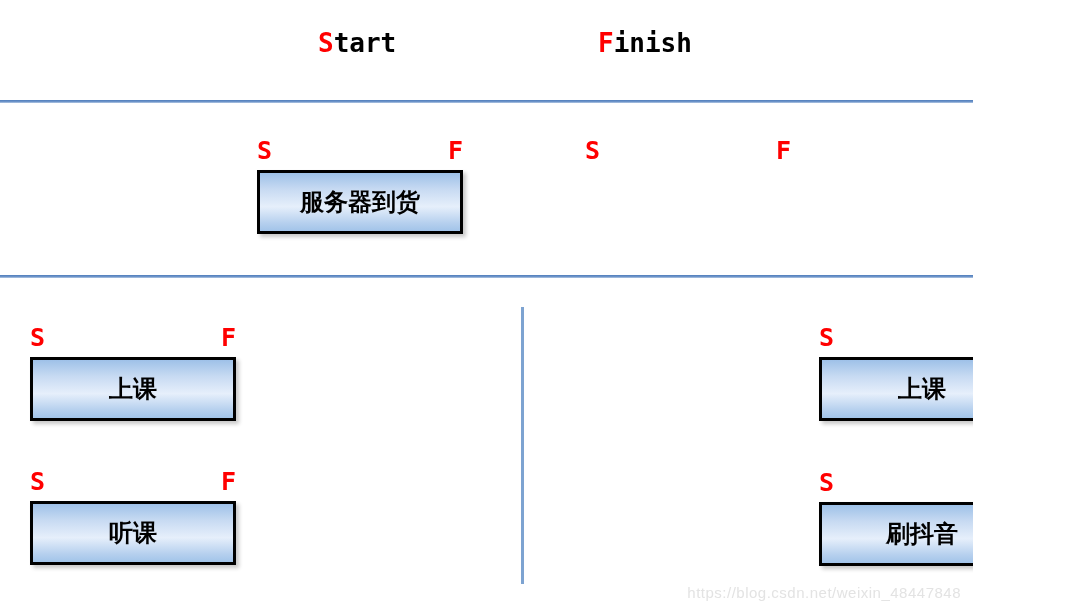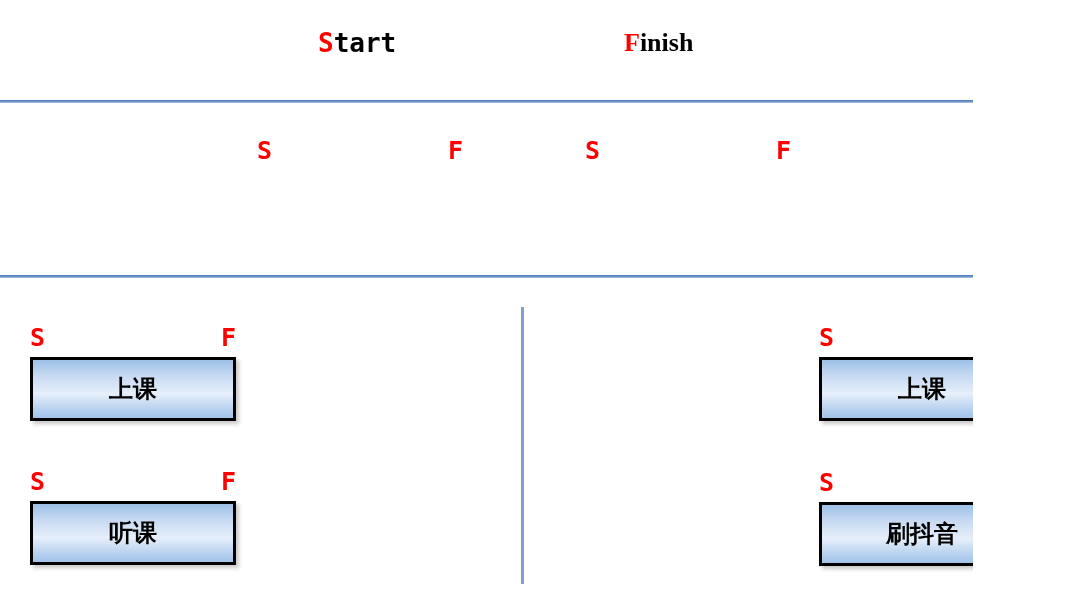--- a/index.html
+++ b/index.html
@@ -60,7 +60,7 @@
   }
   .legend-text .initial { color: #ff0000; }
   .legend-start  { left: 318px; }
-  .legend-finish { left: 624px; font-family: Liberation Serif, serif; }
+  .legend-finish { left: 598px; }
   .legend-box { position: absolute; left: 405px; top: 10px; width: 206px; }
 
   

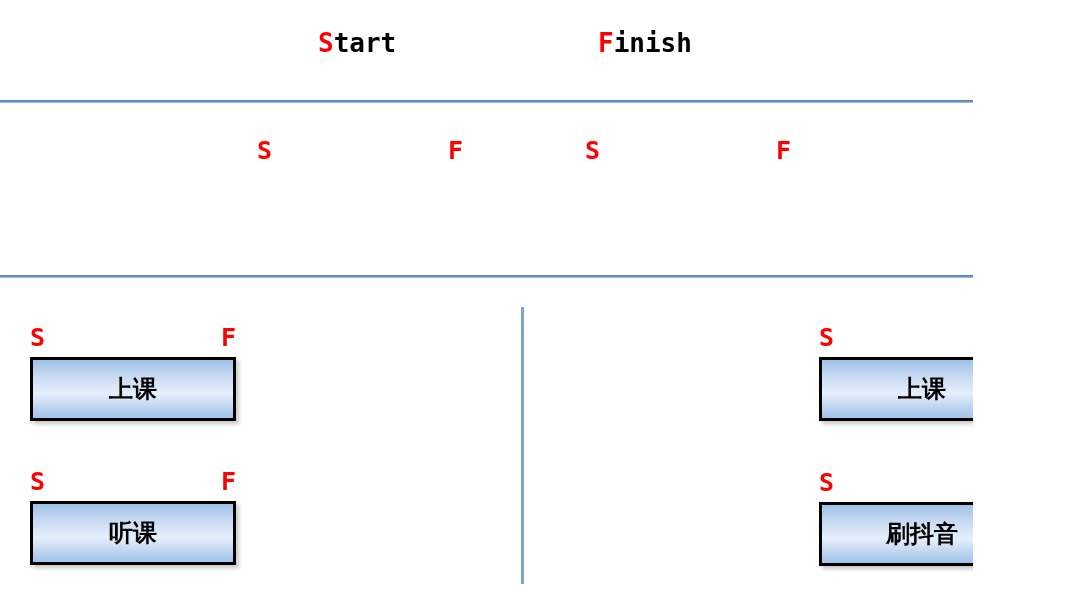--- a/index.html
+++ b/index.html
@@ -120,6 +120,9 @@
       <span class="sf">S</span>
       <span class="sf">F</span>
     </div>
+    <div class="abox">
+      <span class="abox-label">服务器到货</span>
+    </div>
   </div>
 
   <div class="activity act-middle-right">

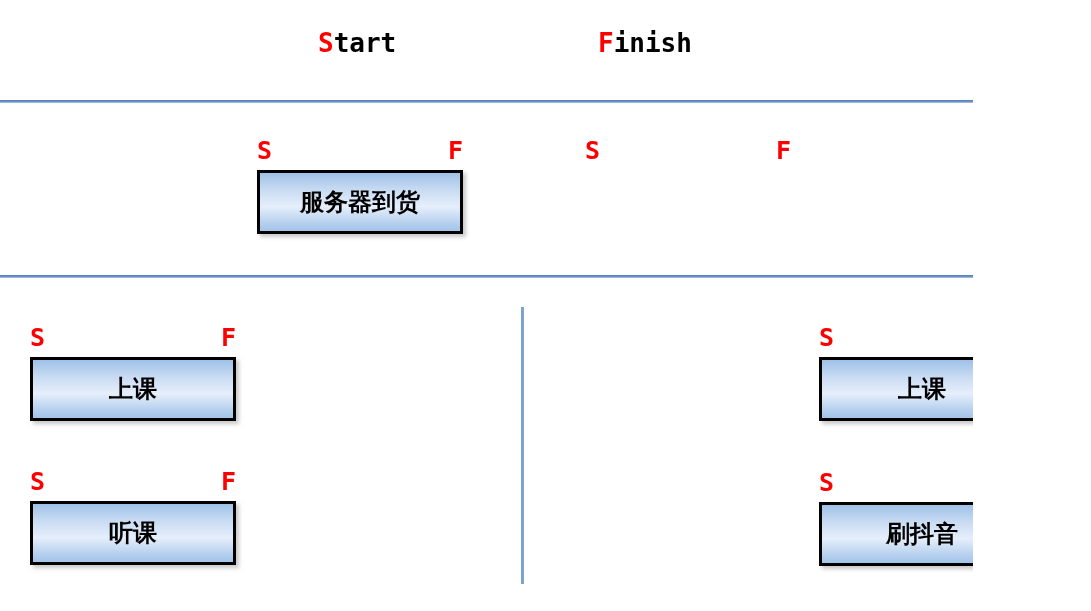--- a/index.html
+++ b/index.html
@@ -172,6 +172,7 @@
     </div>
   </div>
 
+  <div class="watermark">https://blog.csdn.net/weixin_48447848</div>
 
 </div>
 

